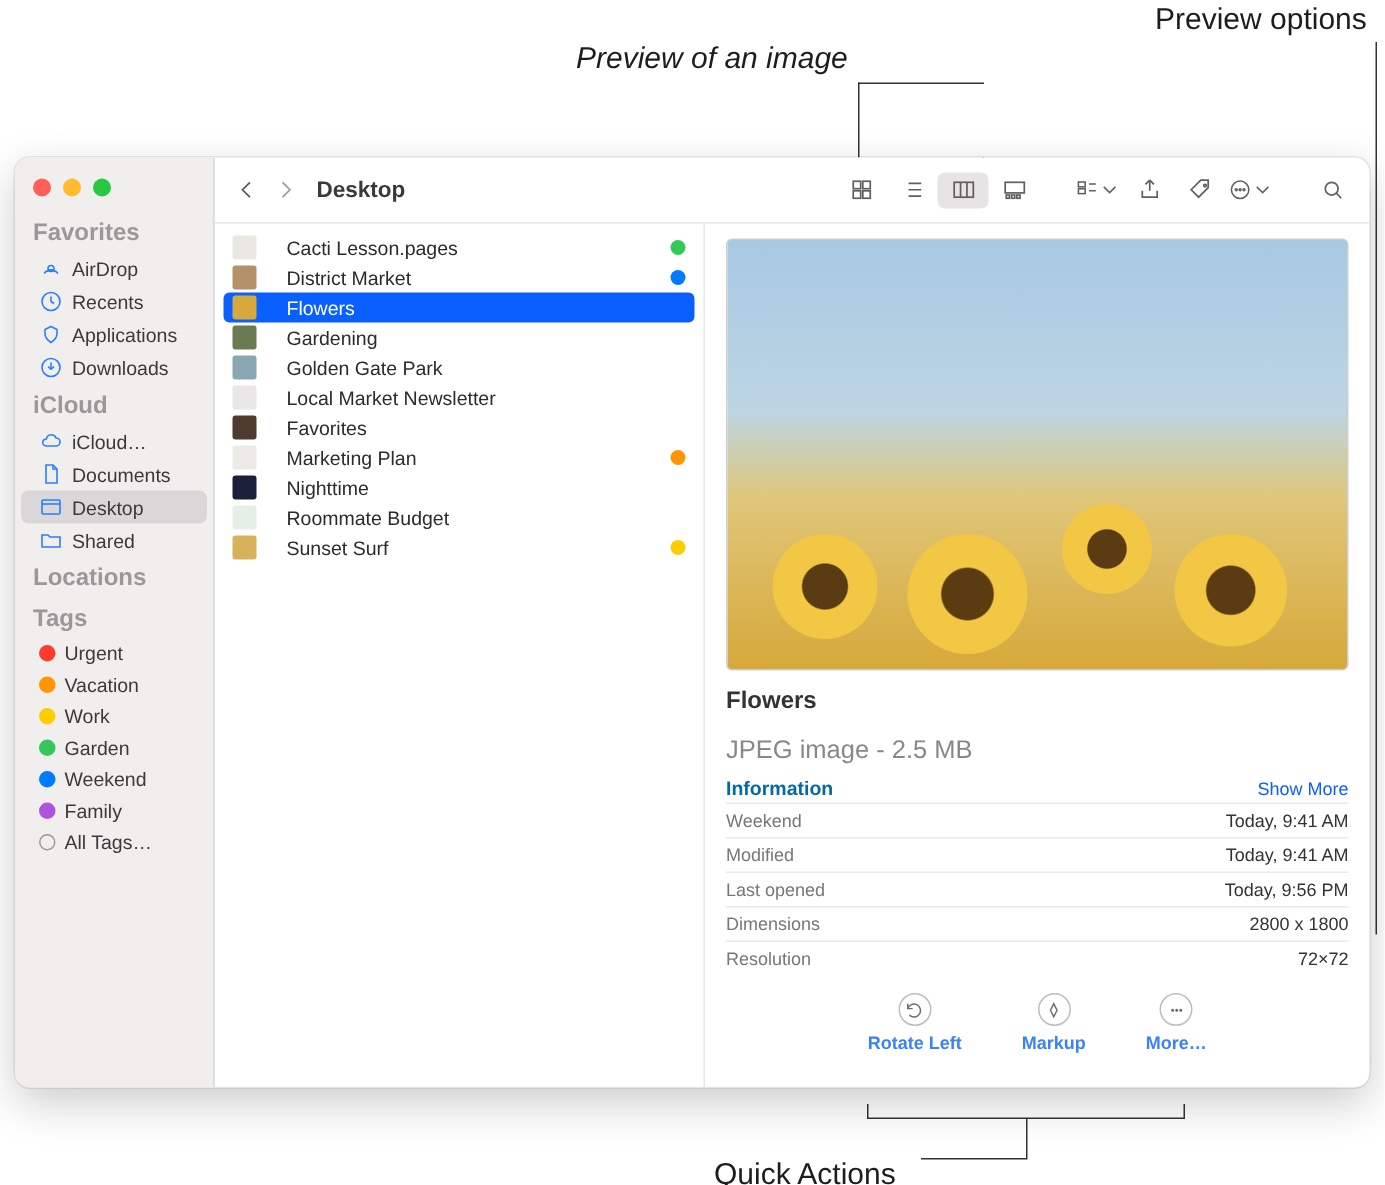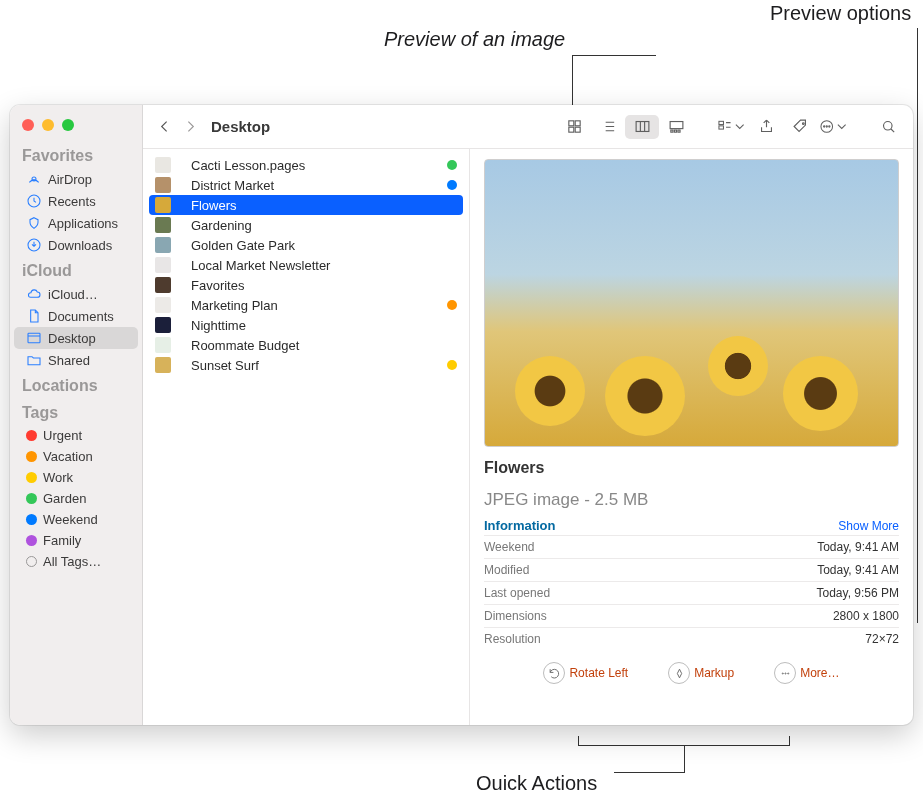--- a/index.html
+++ b/index.html
@@ -143,7 +143,7 @@
   }
   .info-row .v{color:#333;}
   .qa{display:flex;justify-content:center;gap:40px;margin-top:12px;}
-  .qa-item{display:flex;align-items:center;gap:4px;color:#c2410c;font-size:12px;}
+  .qa-item{display:flex;flex-direction:column;align-items:center;gap:4px;color:#3b82f6;font-size:12px;font-weight:bold;}
   .qa-ico{width:22px;height:22px;display:flex;align-items:center;justify-content:center;
     border:1px solid #bdbdbd;border-radius:50%;}
   .qa-ico svg{width:13px;height:13px;stroke:#6b6b6b;fill:none;stroke-width:1.8;}

